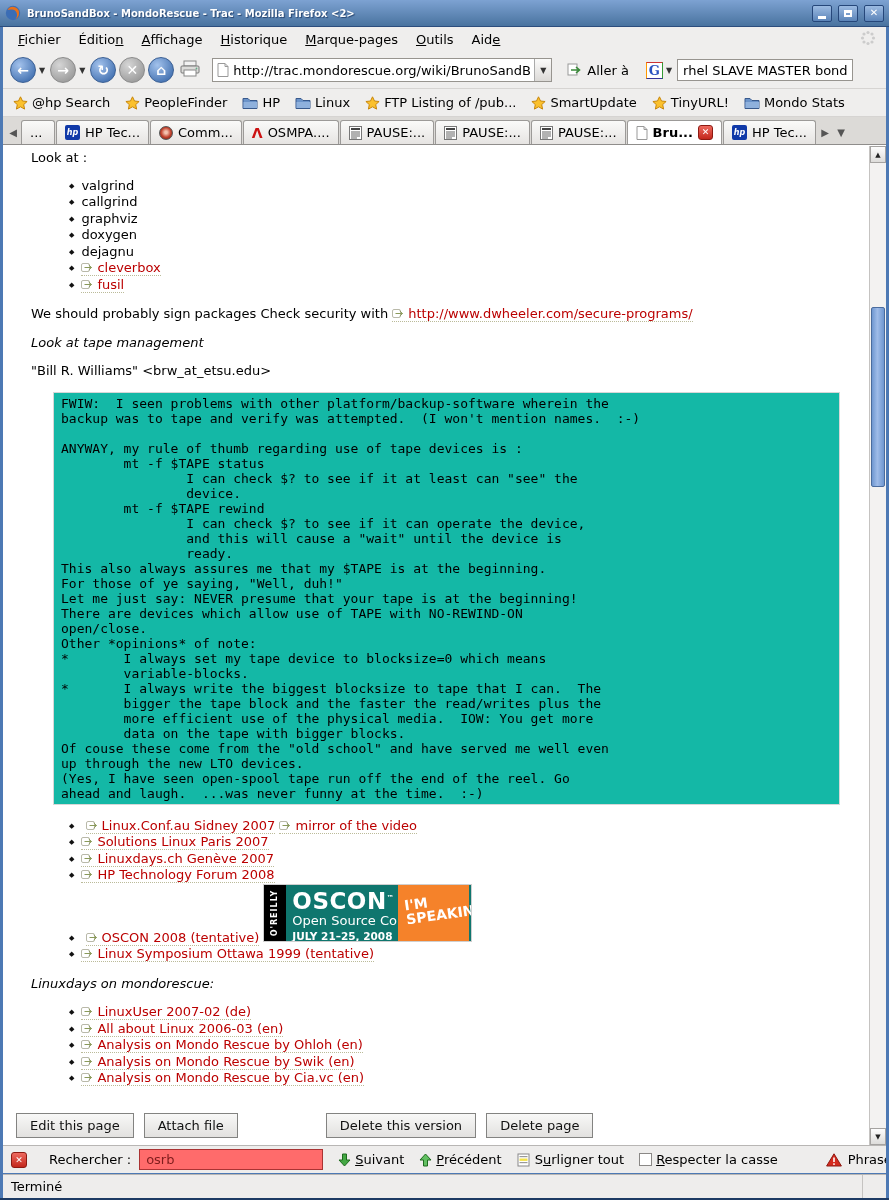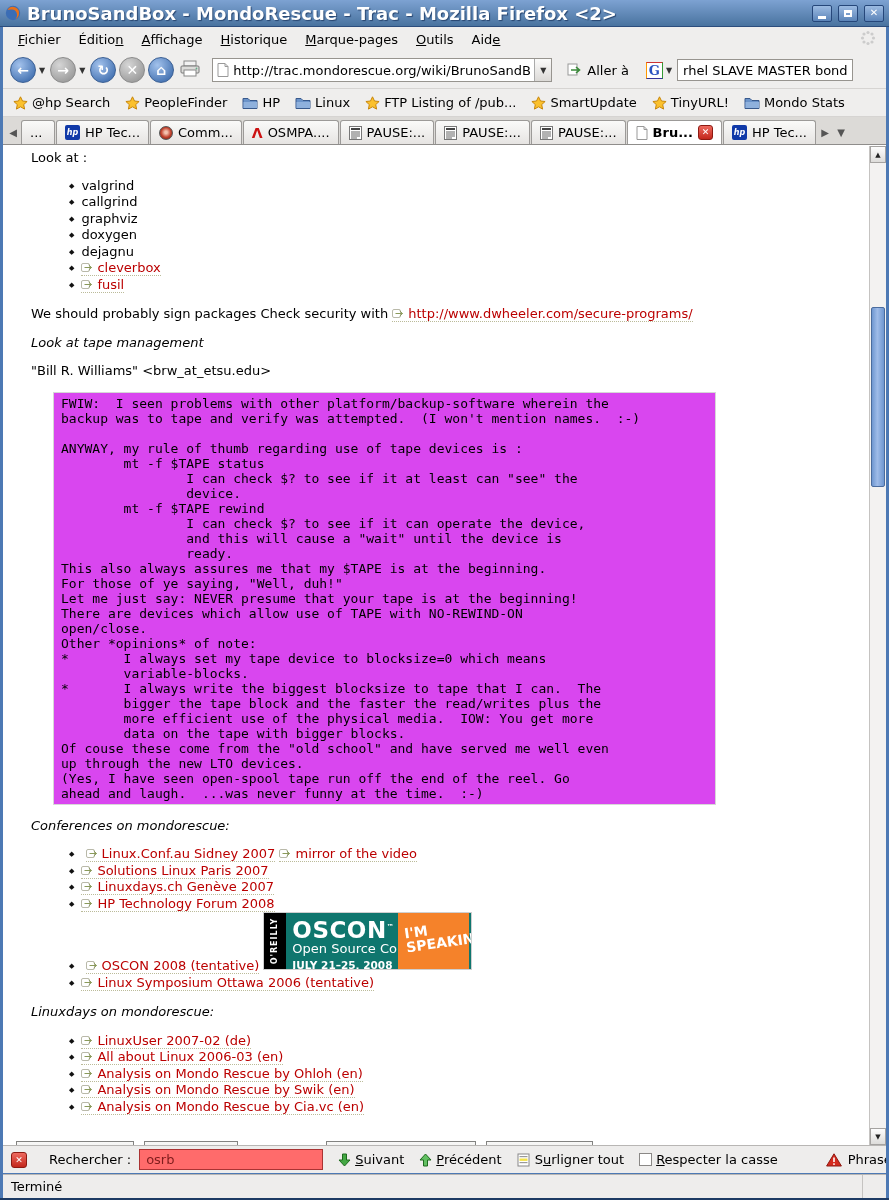--- a/index.html
+++ b/index.html
@@ -20,7 +20,7 @@
     background:linear-gradient(#7da2d2,#49739f);
     border-bottom:1px solid #2c4d7d;
   }
-  .title-text{color:#fff;font-weight:bold;font-size:18px;text-shadow:1px 1px 1px #27456f;flex:1;
+  .title-text{color:#fff;font-weight:bold;font-size:10px;text-shadow:1px 1px 1px #27456f;flex:1;
     white-space:nowrap;overflow:hidden;}
   .wbtn{width:20px;height:17px;border:1px solid #26477a;border-radius:2px;
     background:linear-gradient(#9cbbe2,#5b84b8);display:flex;align-items:center;justify-content:center;

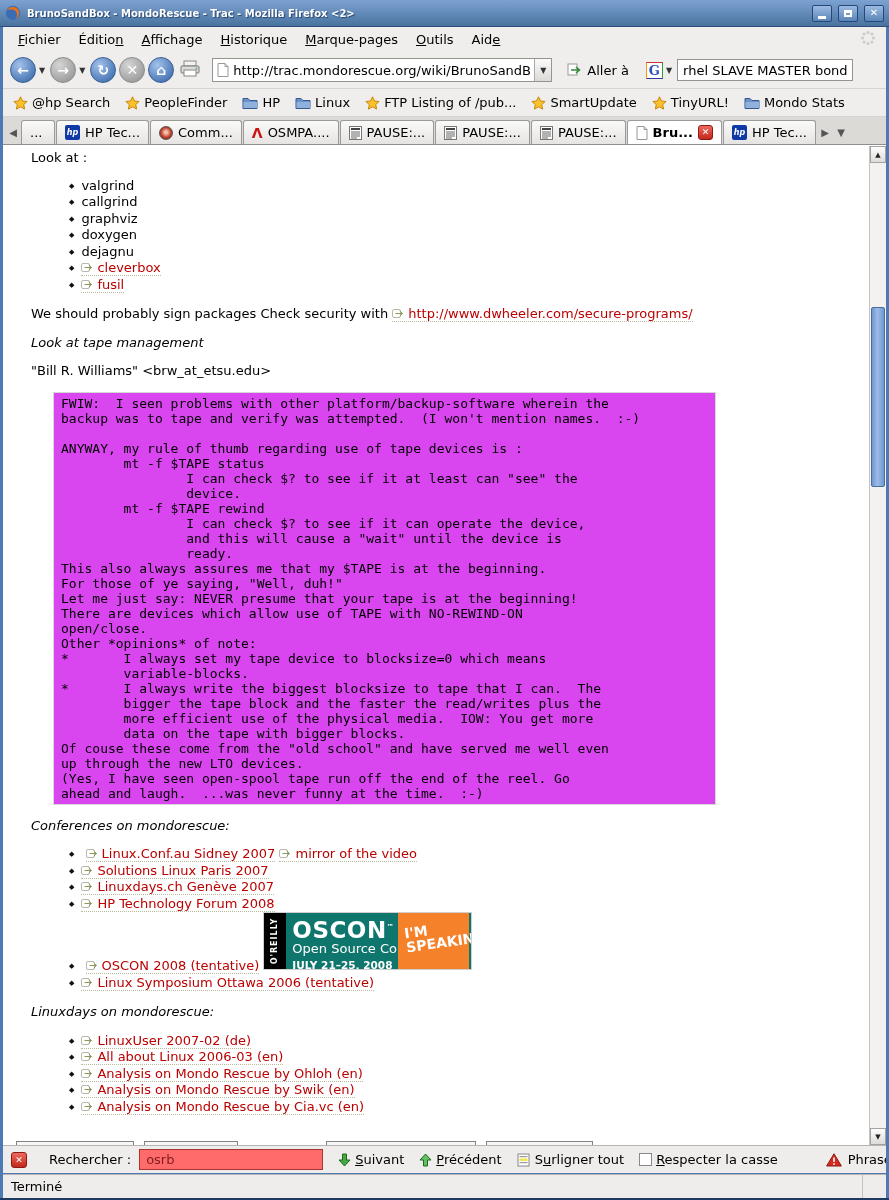--- a/index.html
+++ b/index.html
@@ -85,7 +85,7 @@
   .page li::before{content:"◆";font-size:7px;vertical-align:2px;margin-right:7px;color:#111;}
   a.wlink{color:#b00;text-decoration:none;border-bottom:1px dotted #bb9;cursor:pointer;}
   a.wlink svg{margin-right:3px;}
-  .prewrap{margin:13px 0 13px 22px;width:663px;background:#d946ef;border:1px solid #d7d7d7;
+  .prewrap{margin:13px 0 13px 22px;width:787px;background:#14b8a6;border:1px solid #d7d7d7;
     padding:3px 7px;}
   .prewrap pre{margin:0;font-family:"DejaVu Sans Mono","Liberation Mono",monospace;
     font-size:13px;line-height:15px;white-space:pre;}

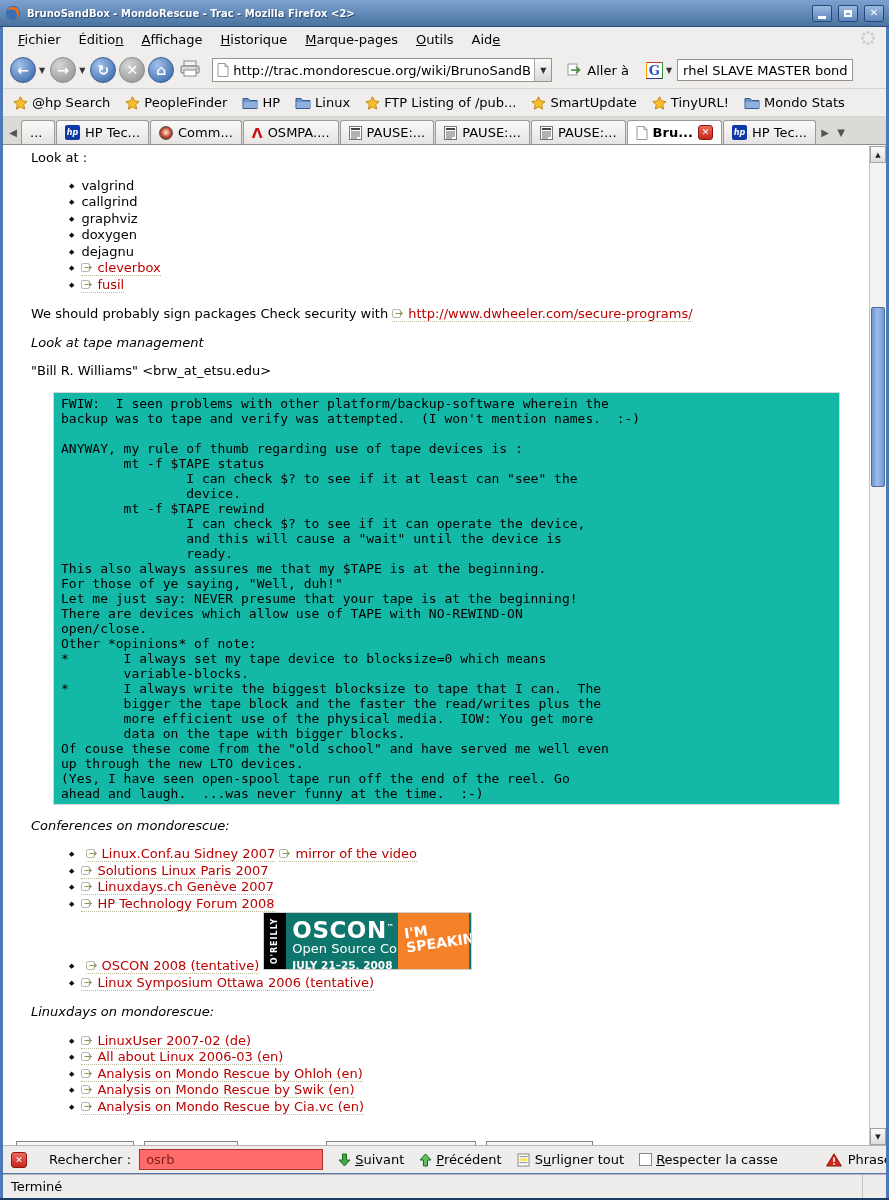--- a/index.html
+++ b/index.html
@@ -410,7 +410,6 @@
 ahead and laugh.  ...was never funny at the time.  :-)</pre>
         </div>
 
-        <p class="em">Conferences on mondorescue:</p>
         <ul>
           <li>
             <a class="wlink"><svg class="ext" width="13" height="9" viewBox="0 0 13 9">

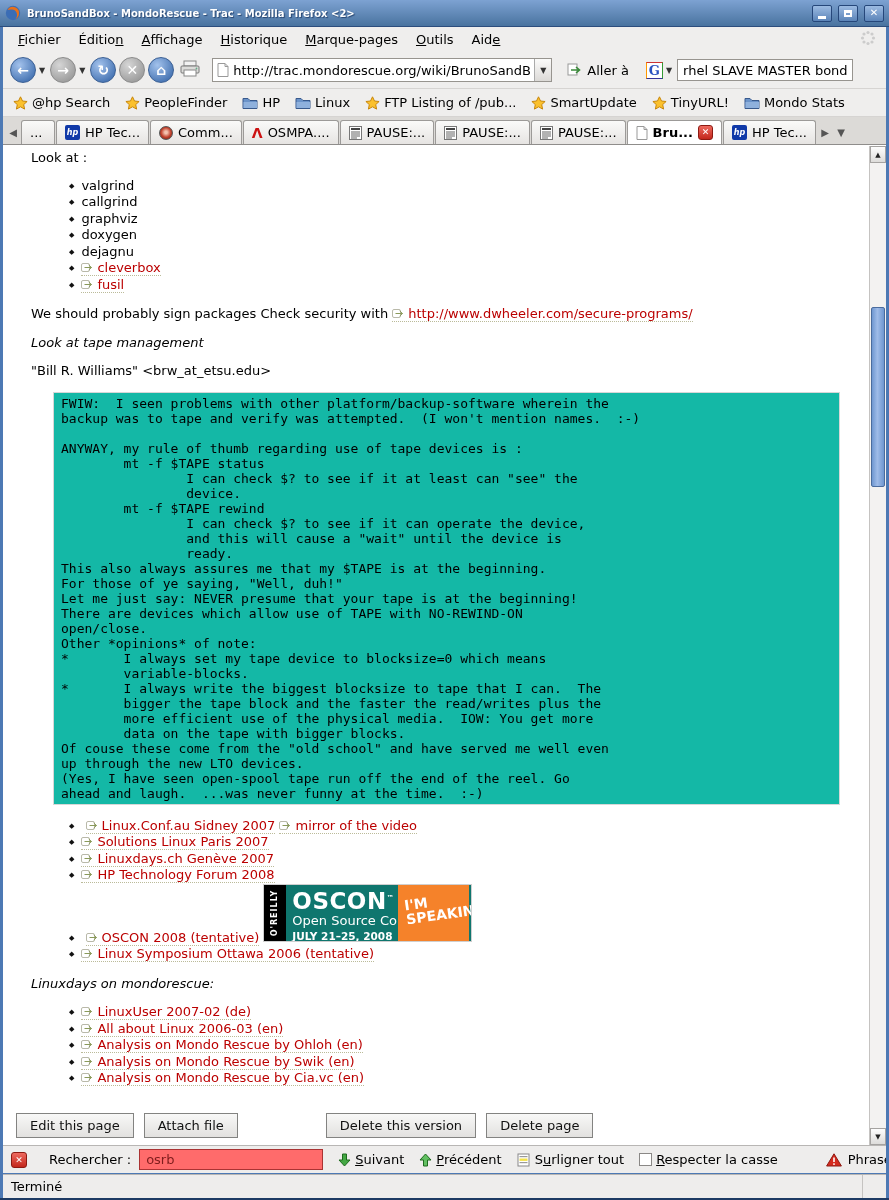--- a/index.html
+++ b/index.html
@@ -442,7 +442,7 @@
           <li><a class="wlink"><svg class="ext" width="13" height="9" viewBox="0 0 13 9">
                   <rect x="0.5" y="0.5" width="8" height="8" rx="1.5" fill="none" stroke="#b9b9a9"></rect>
                   <path d="M3.5 4.5h7m-2.8-2.6 2.8 2.6-2.8 2.6" fill="none" stroke="#8a9a5a"></path>
-                </svg><span>Linux Symposium Ottawa 2006 (tentative)</span></a></li>
+                </svg><span>Linux Symposium Ottawa 1999 (tentative)</span></a></li>
         </ul>
 
         <p class="em">Linuxdays on mondorescue:</p>

